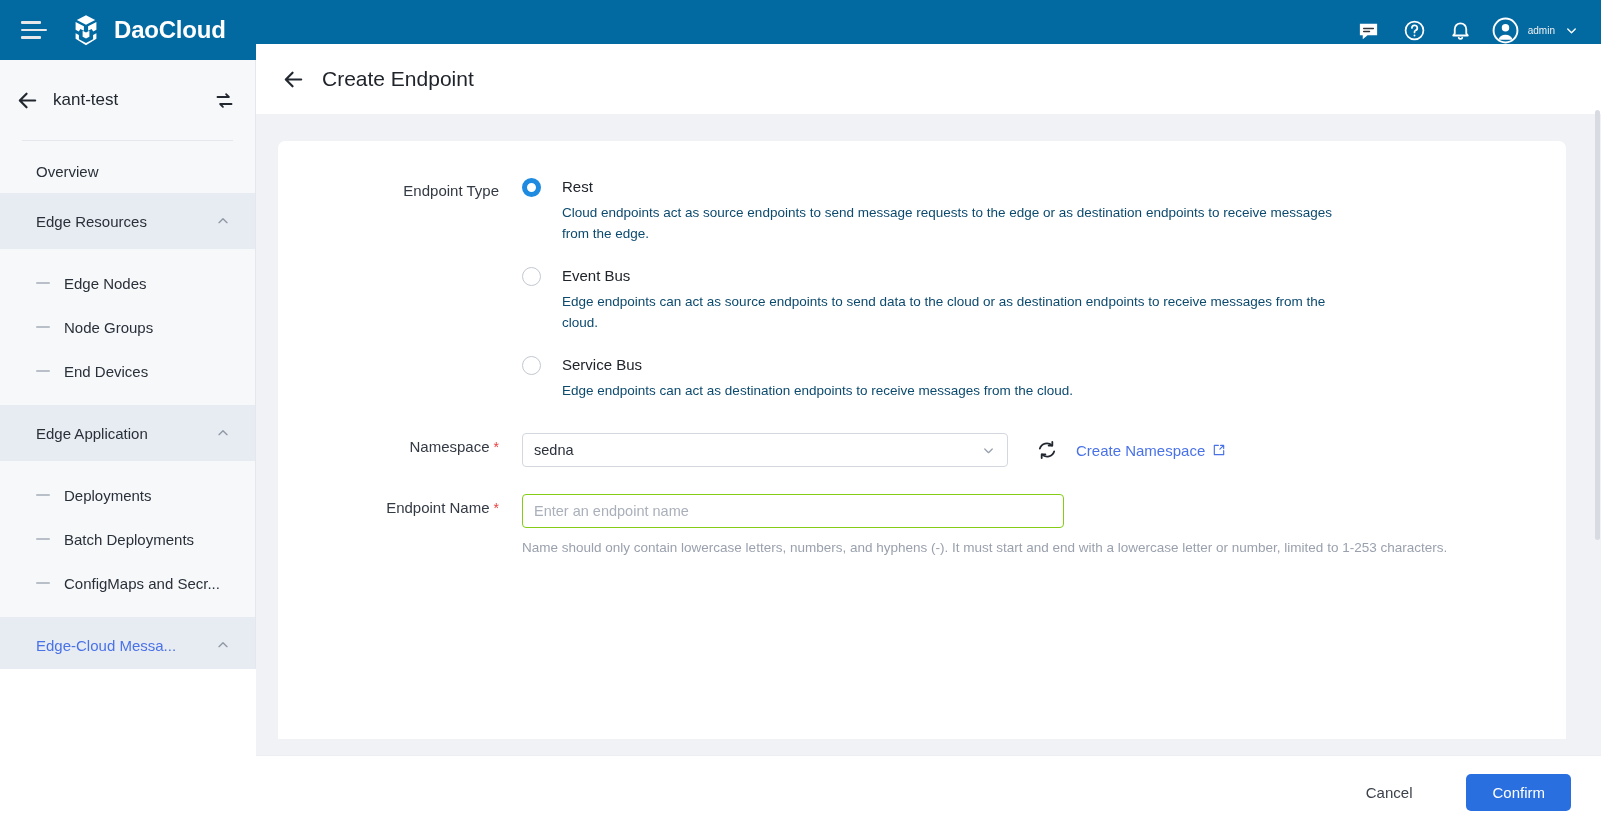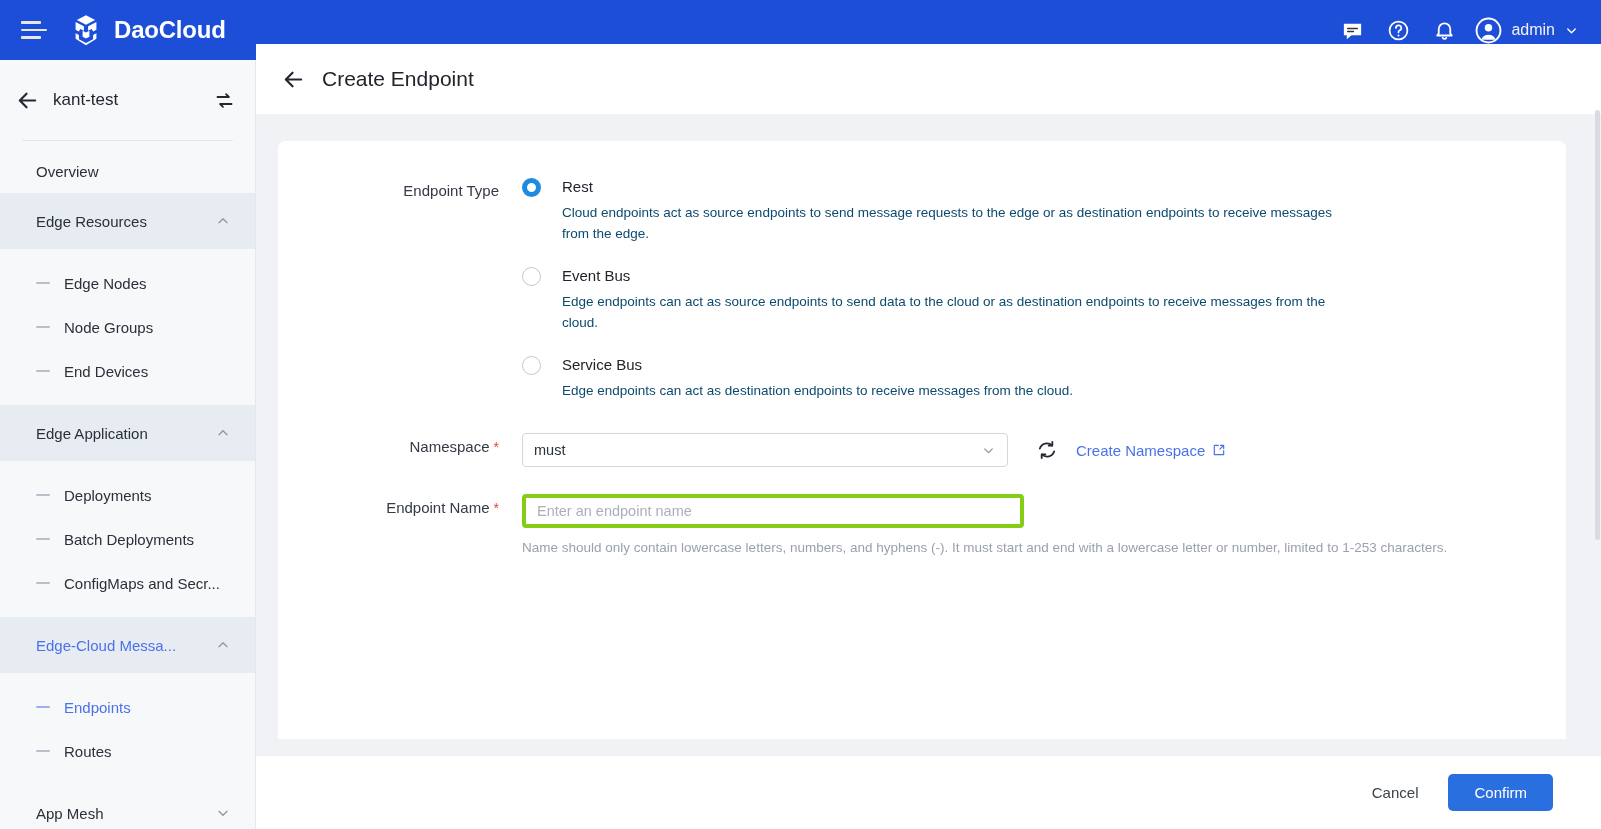--- a/index.html
+++ b/index.html
@@ -13,7 +13,7 @@
   
   .topbar {
     position: absolute; top: 0; left: 0; width: 1601px; height: 60px;
-    background: #1d4ed8; display: flex; align-items: center;
+    background: #0369a1; display: flex; align-items: center;
   }
   .hamburger {
     width: 26px; height: 18px; margin-left: 21px; margin-right: 22px;

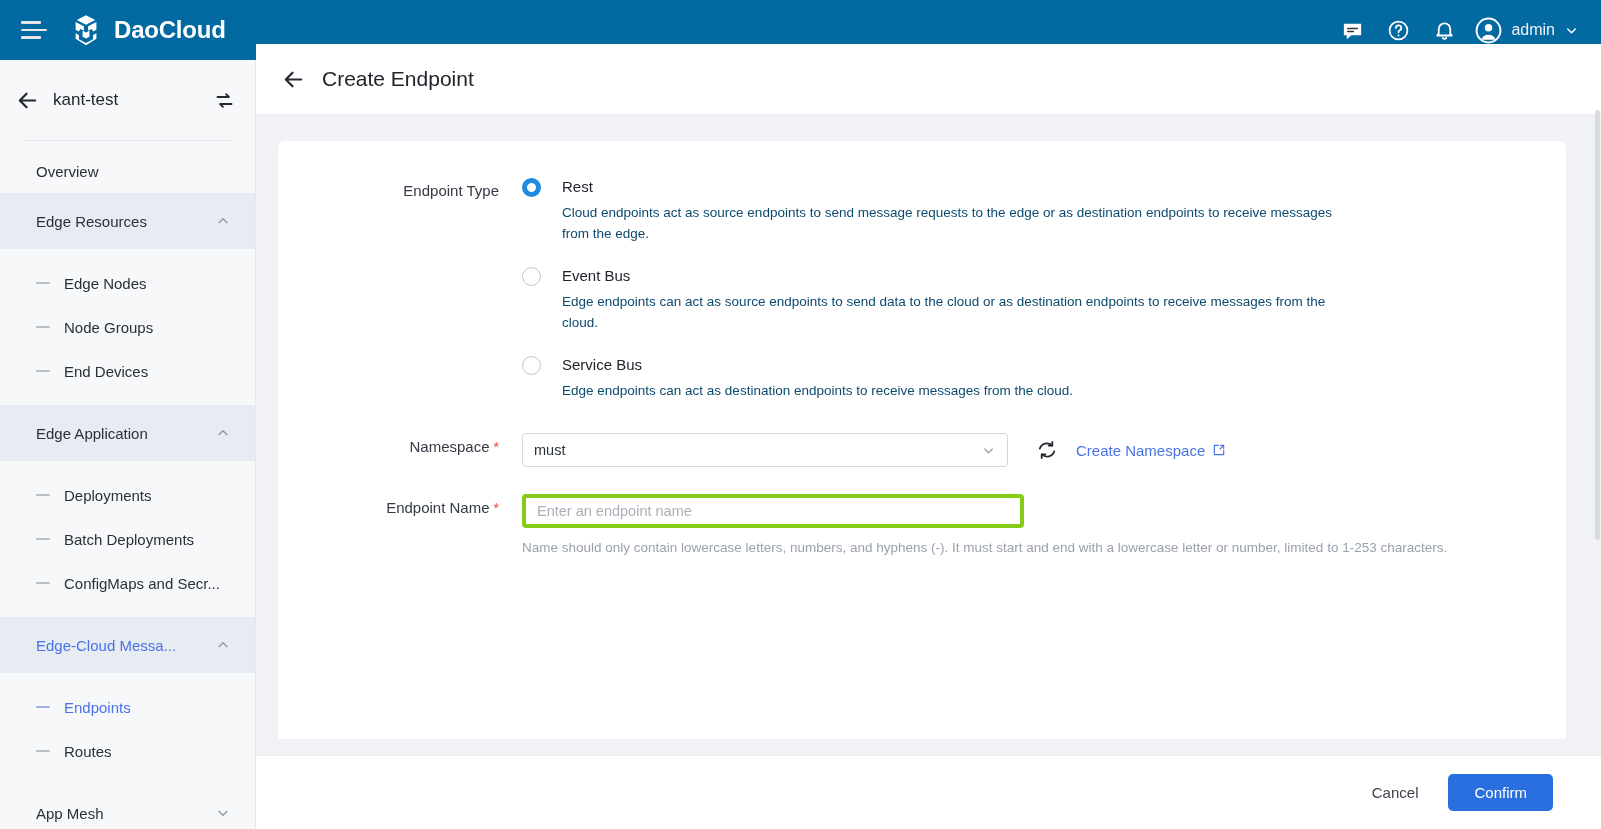--- a/index.html
+++ b/index.html
@@ -39,7 +39,7 @@
     cursor: pointer; color: #ffffff;
   }
   .user-block { display:flex; align-items:center; gap:9px; padding: 0 4px 0 8px; cursor:pointer; }
-  .user-name { color: #f0f1f2; font-size: 16px; }
+  .user-name { color: #f0f1f2; font-size: 10px; }
   .chev-down-white { color:#ffffff; display:flex; }
 
   

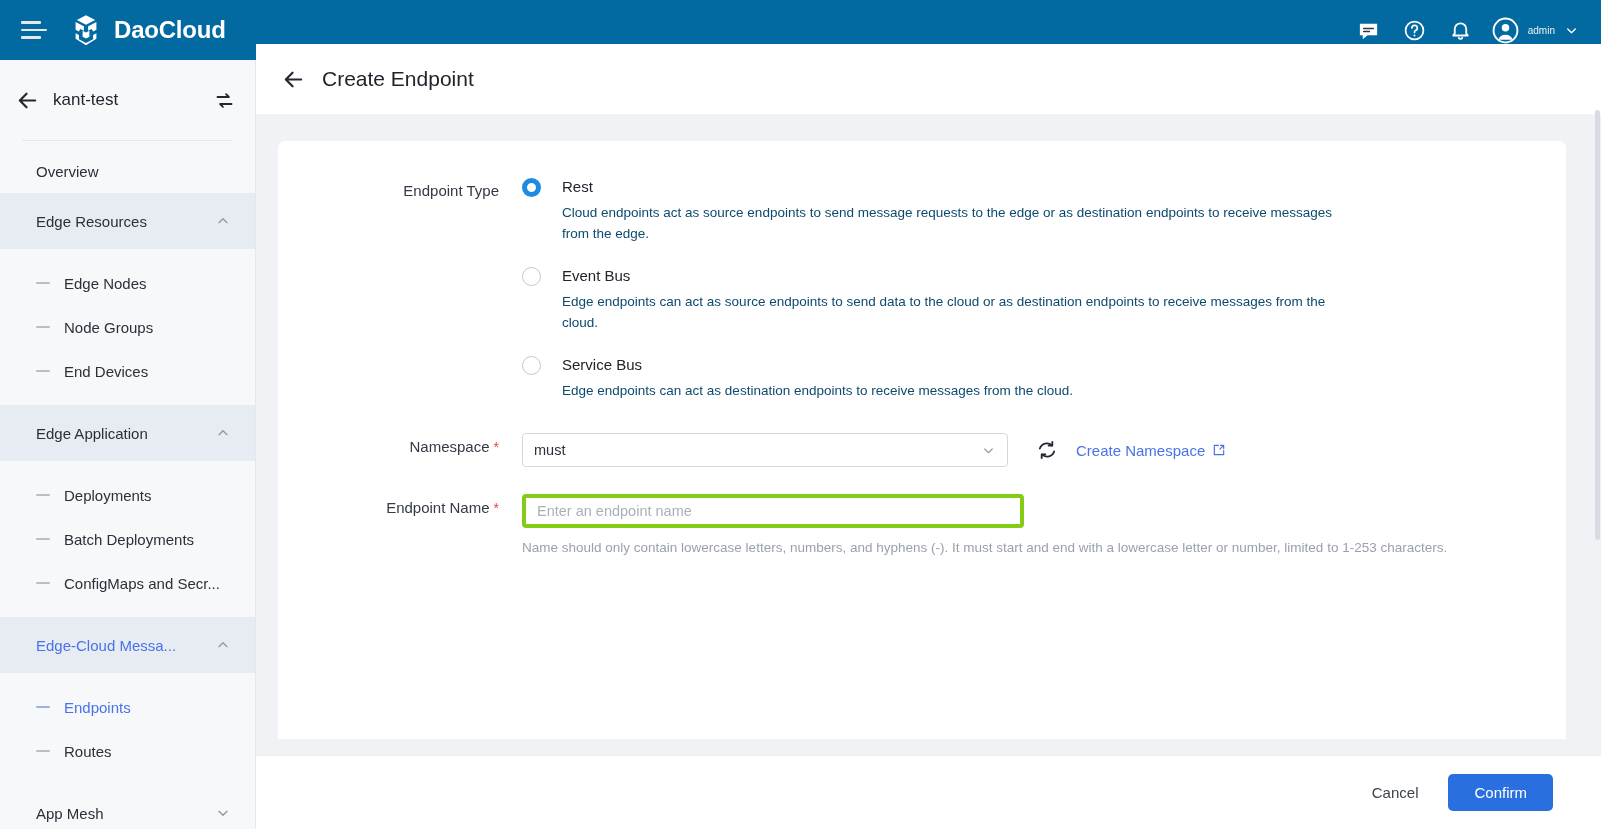--- a/index.html
+++ b/index.html
@@ -44,7 +44,7 @@
 
   
   .sidebar {
-    position: absolute; top: 60px; left: 0; width: 256px; height: 769px;
+    position: absolute; top: 60px; left: 0; width: 256px; height: 609px;
     background: #f7f8fa; border-right: 1px solid #e4e7ec;
     overflow: hidden;
   }

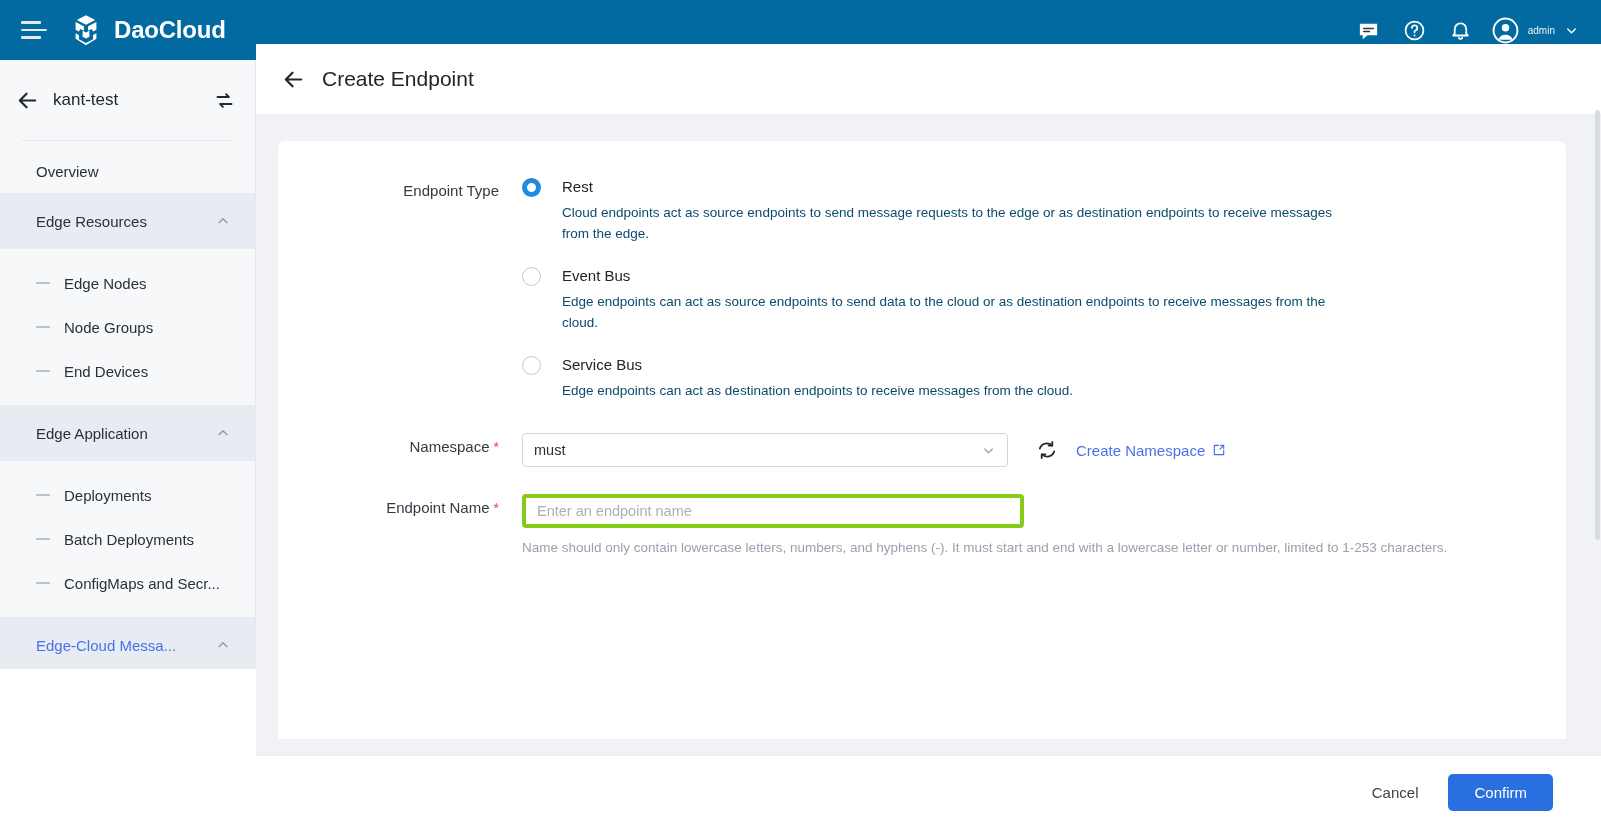--- a/index.html
+++ b/index.html
@@ -397,7 +397,7 @@
         <div class="fields">
           <div class="row-inline">
             <div class="selectbox">
-              <span class="sel-val">must</span>
+              <span class="sel-val">sedna</span>
               <span class="sel-caret">
                 <svg width="15" height="15" viewBox="0 0 24 24" fill="none" stroke="currentColor" stroke-width="2" stroke-linecap="round" stroke-linejoin="round">
                     <path d="M6 9.5l6 6 6-6"></path>

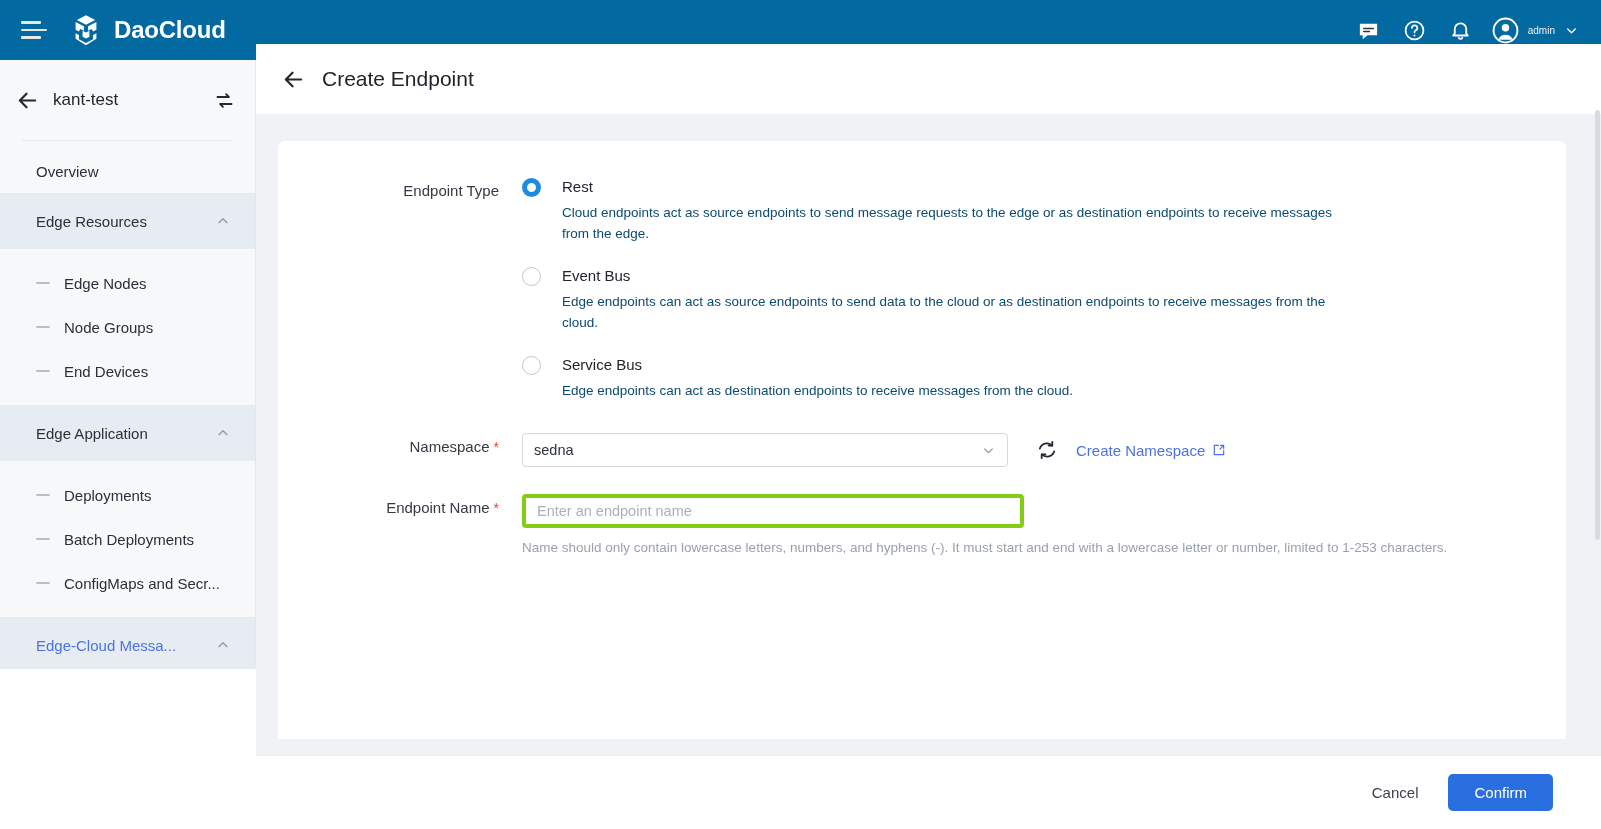--- a/index.html
+++ b/index.html
@@ -133,7 +133,7 @@
   .sel-caret { color:#98a0ac; display:flex; }
 
   .inputbox {
-    width: 502px; height: 34px; border:4px solid #84cc16; border-radius:4px;
+    width: 542px; height: 34px; border:1px solid #84cc16; border-radius:4px;
     display:flex; align-items:center; padding: 0 11px; background:#fff;
   }
   .inputbox input {

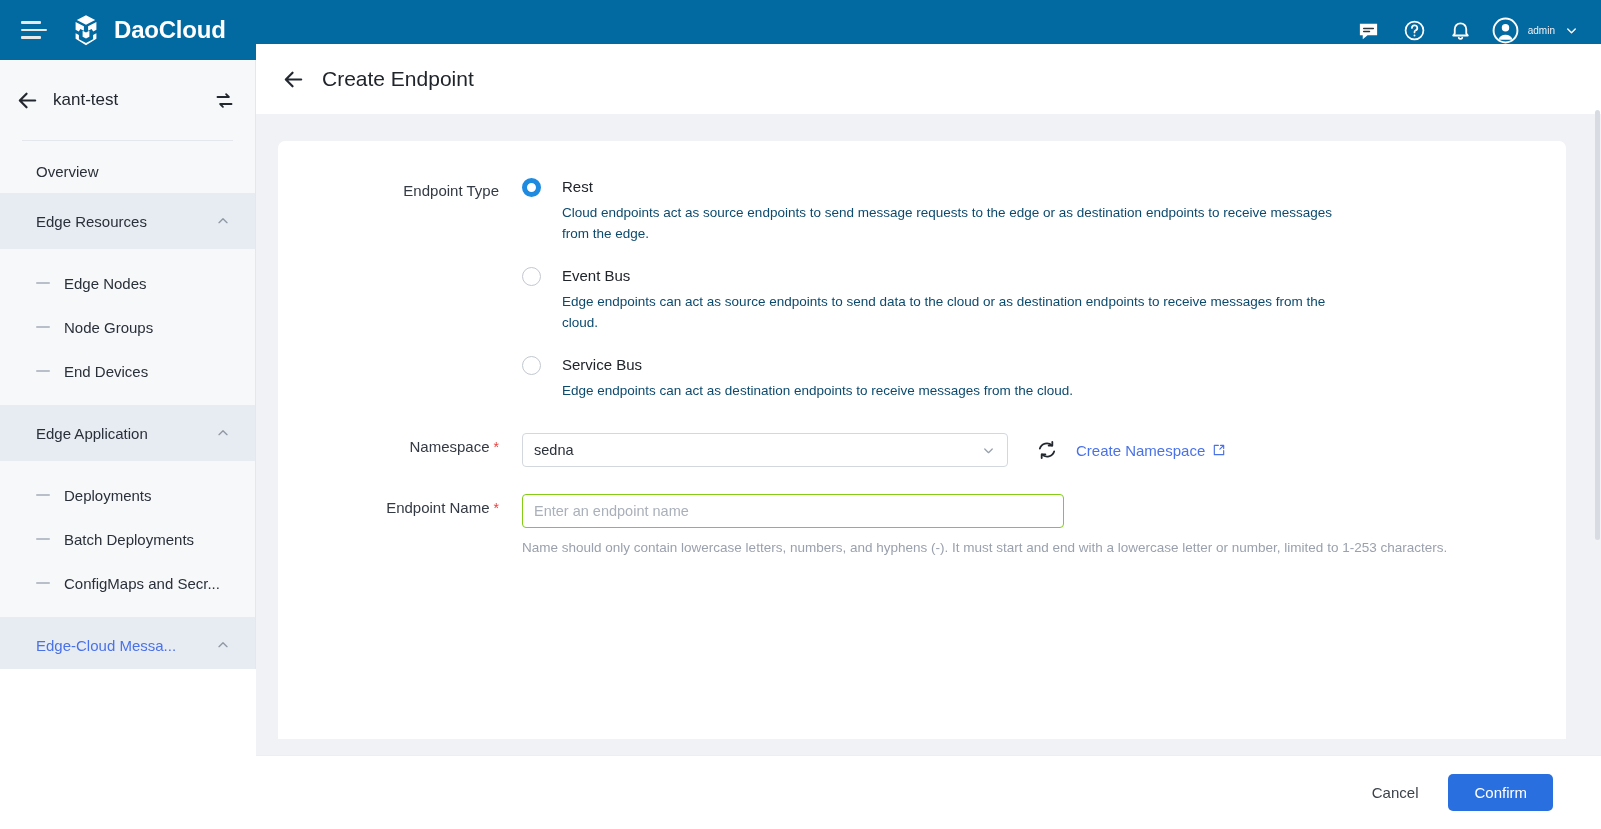--- a/index.html
+++ b/index.html
@@ -163,7 +163,7 @@
     position:absolute; left: 256px; bottom: 0; width: 1345px; height: 74px;
     background:#ffffff; border-top:1px solid #eceef1;
     display:flex; align-items:center; justify-content:flex-end;
-    padding-right: 48px; gap: 16px;
+    padding-right: 30px; gap: 40px;
   }
   .btn-cancel {
     font-size: 15px; color:#3c424b; background:transparent; border:0;

